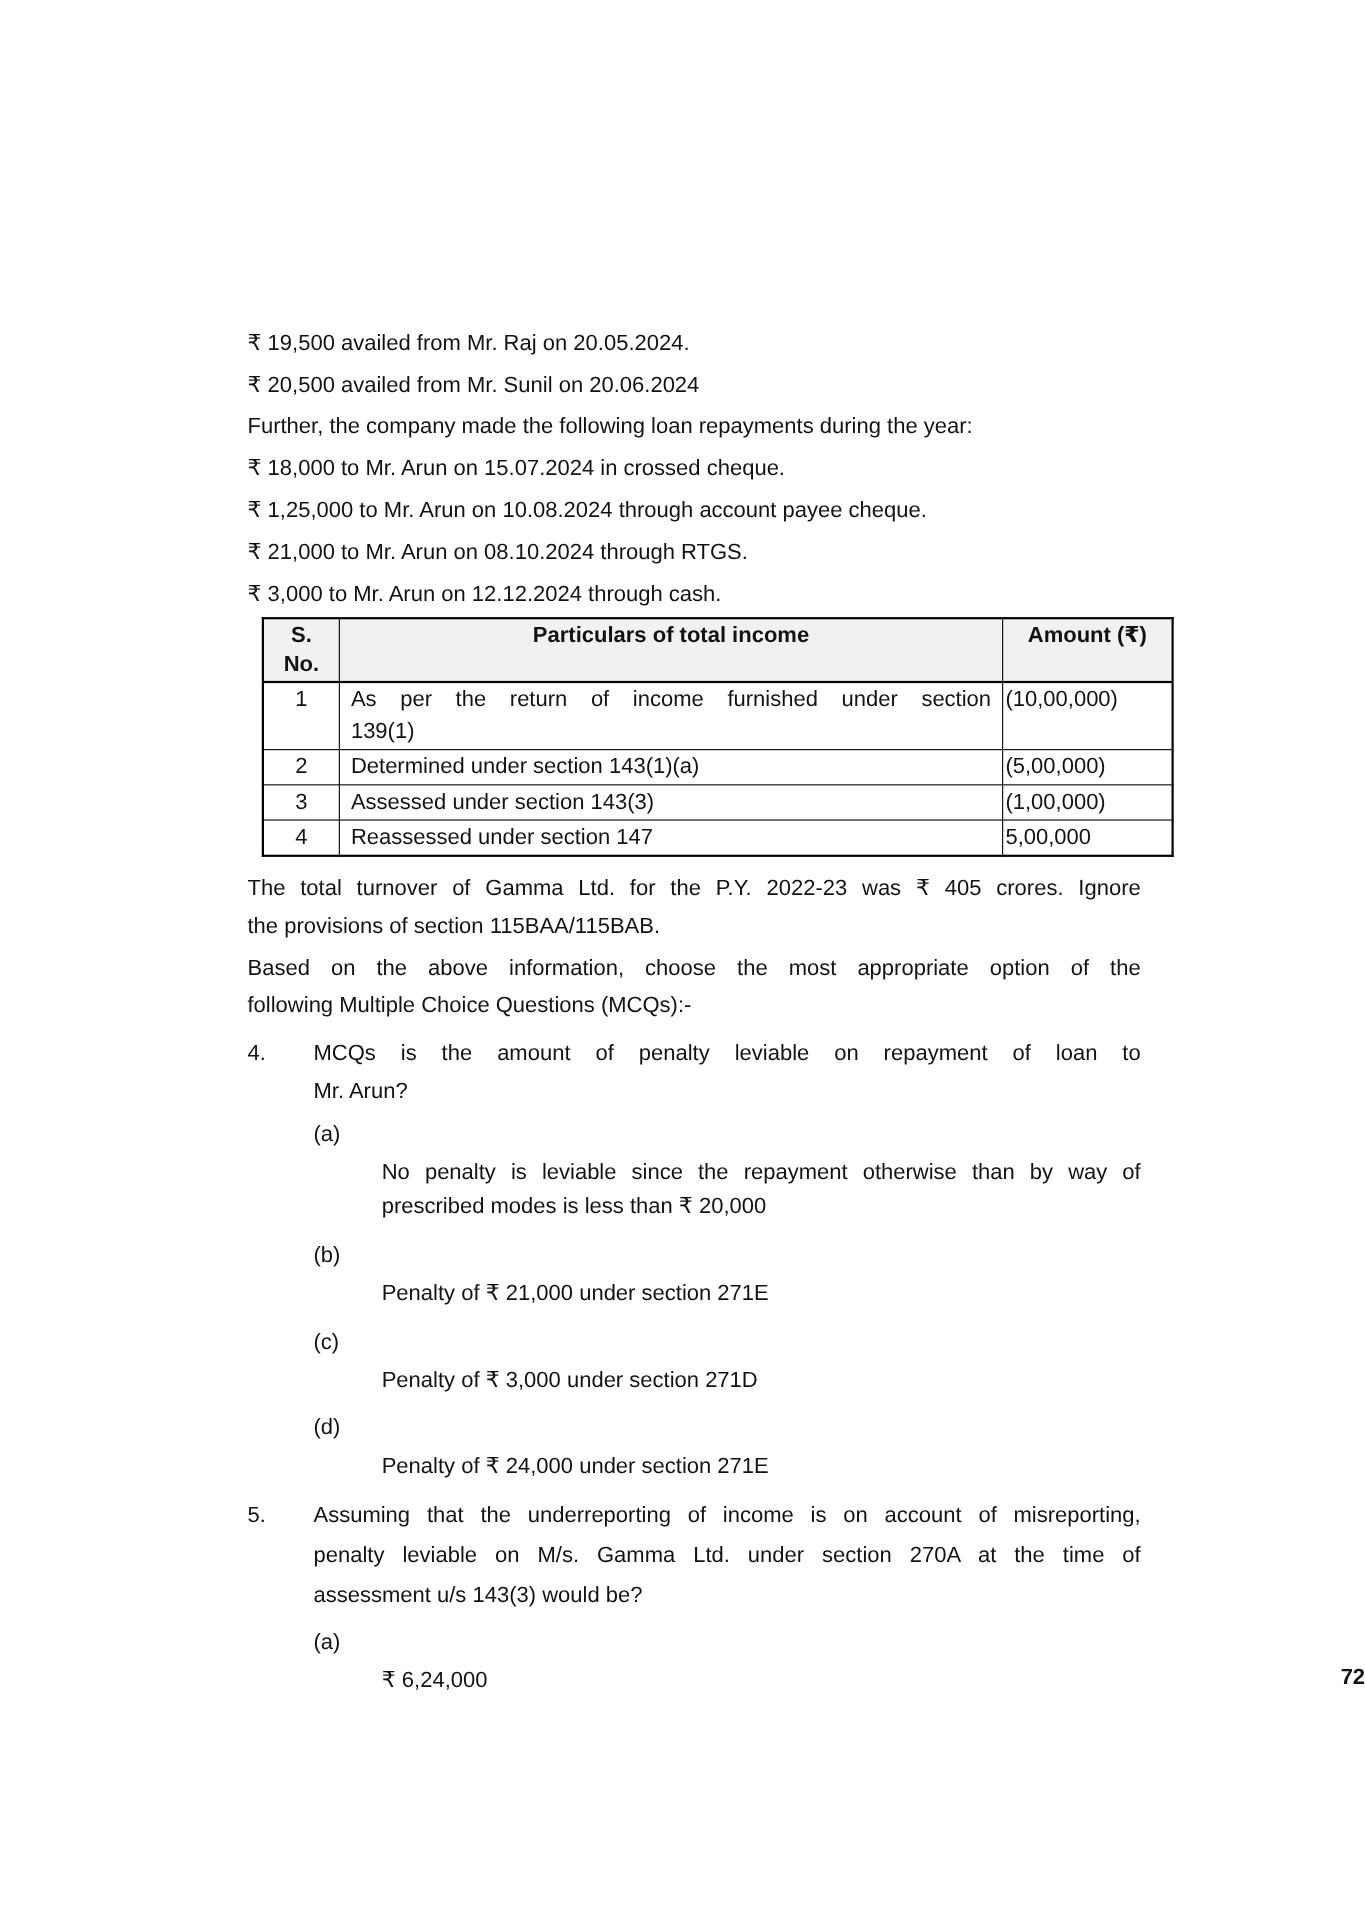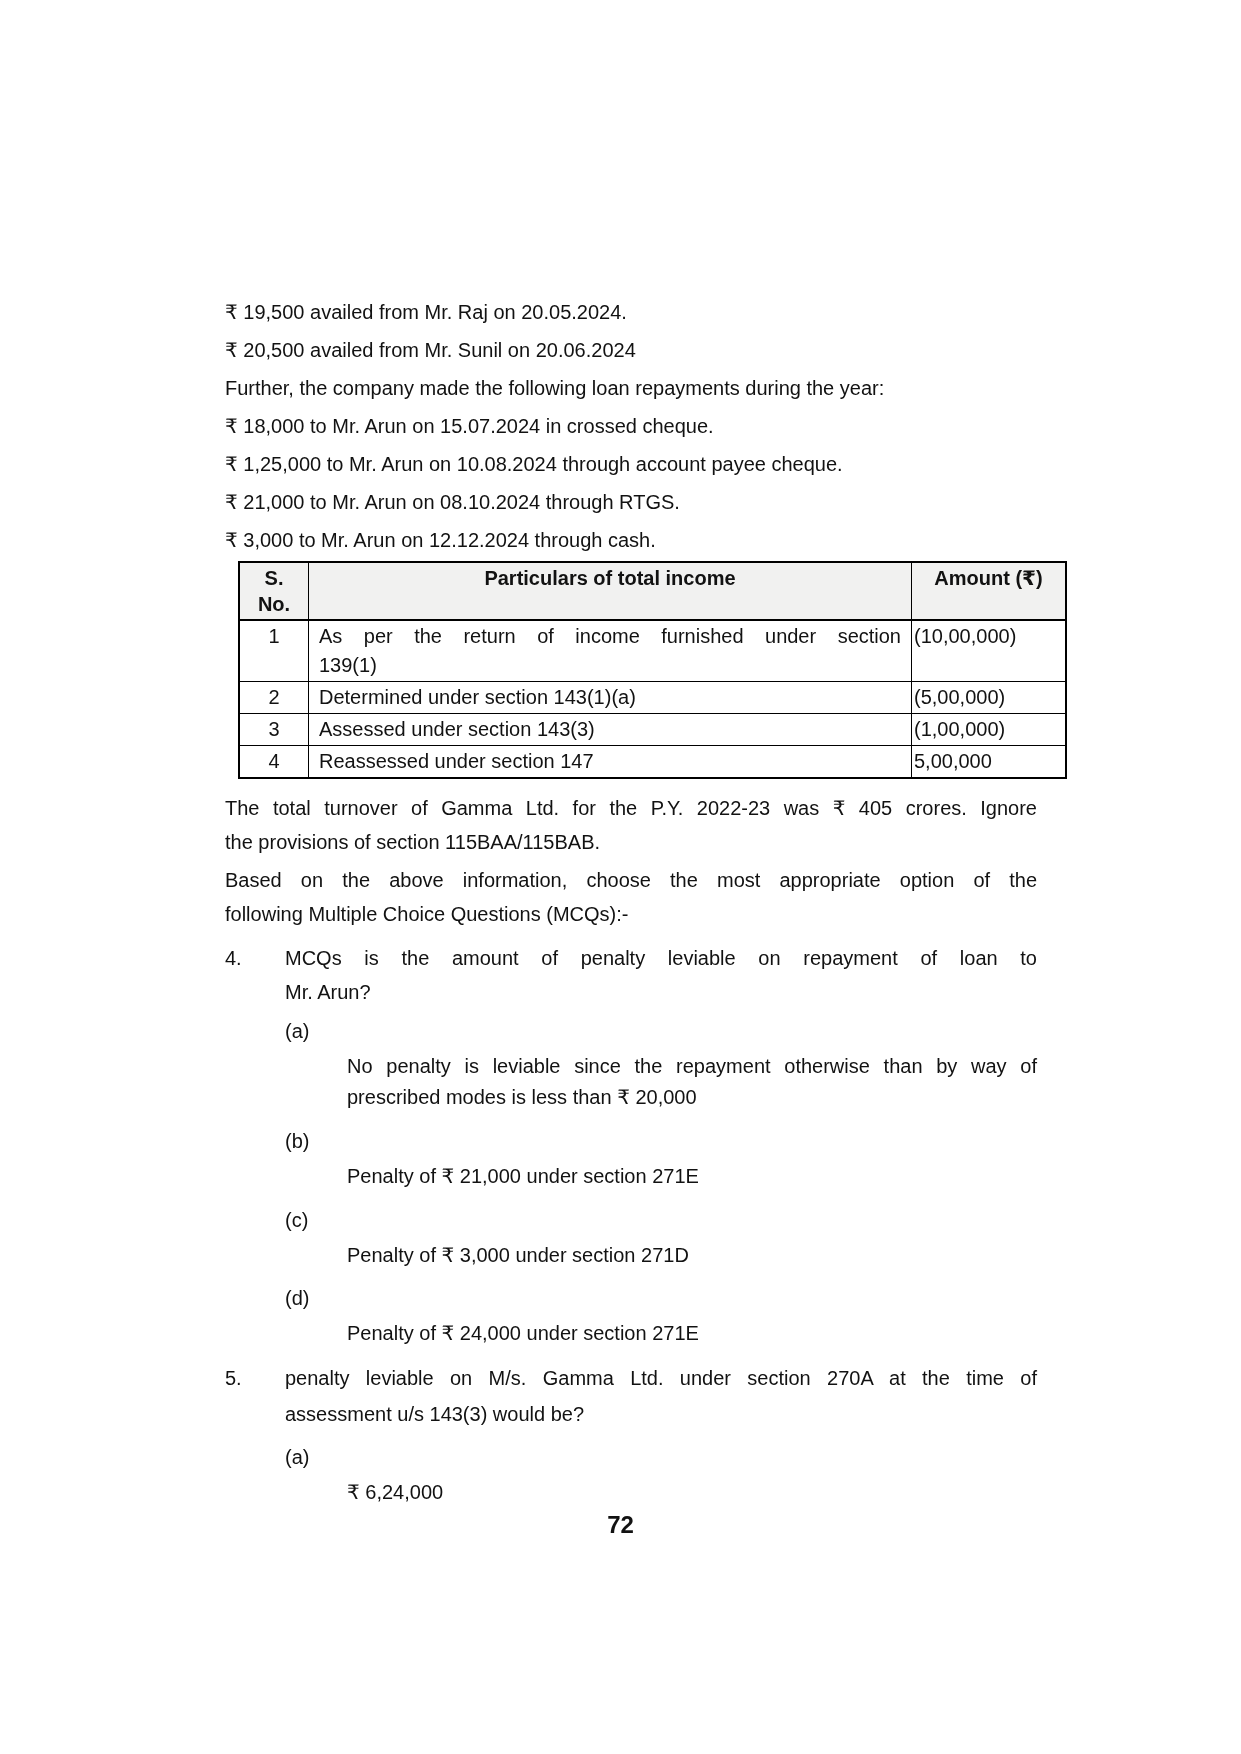--- a/index.html
+++ b/index.html
@@ -178,6 +178,7 @@
     <div class="q-row q5">
       <div class="q-num">5.</div>
       <div class="q-body">
+        <div class="jl">Assuming that the underreporting of income is on account of misreporting,</div>
         <div class="jl">penalty leviable on M/s. Gamma Ltd. under section 270A at the time of</div>
         <div>assessment u/s 143(3) would be?</div>
       </div>

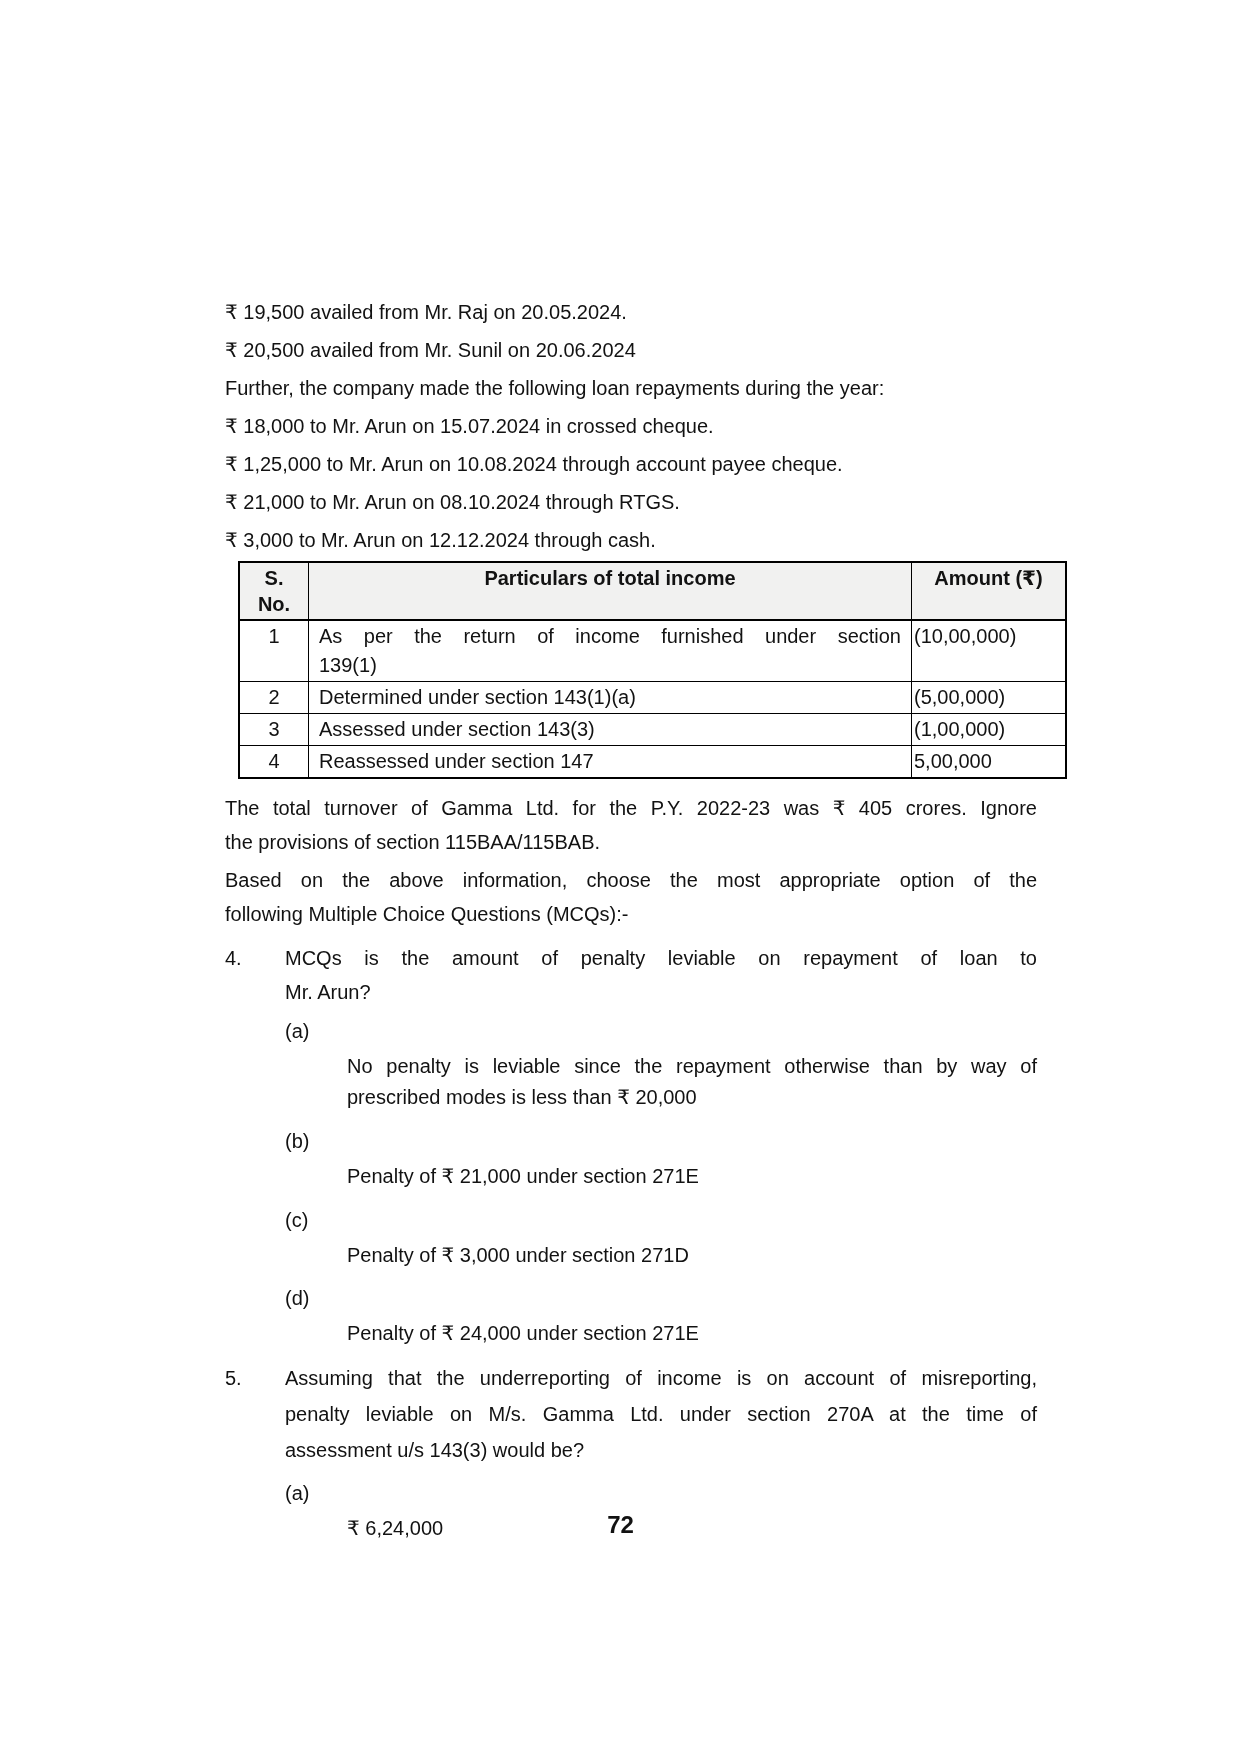--- a/index.html
+++ b/index.html
@@ -77,9 +77,9 @@
     top: 1510px;
     left: 0;
     width: 1241px;
-    text-align: center;
+    text-align: right;
     font-weight: bold;
-    font-size: 24px;
+    font-size: 20px;
     line-height: 30px;
   }
 </style>

